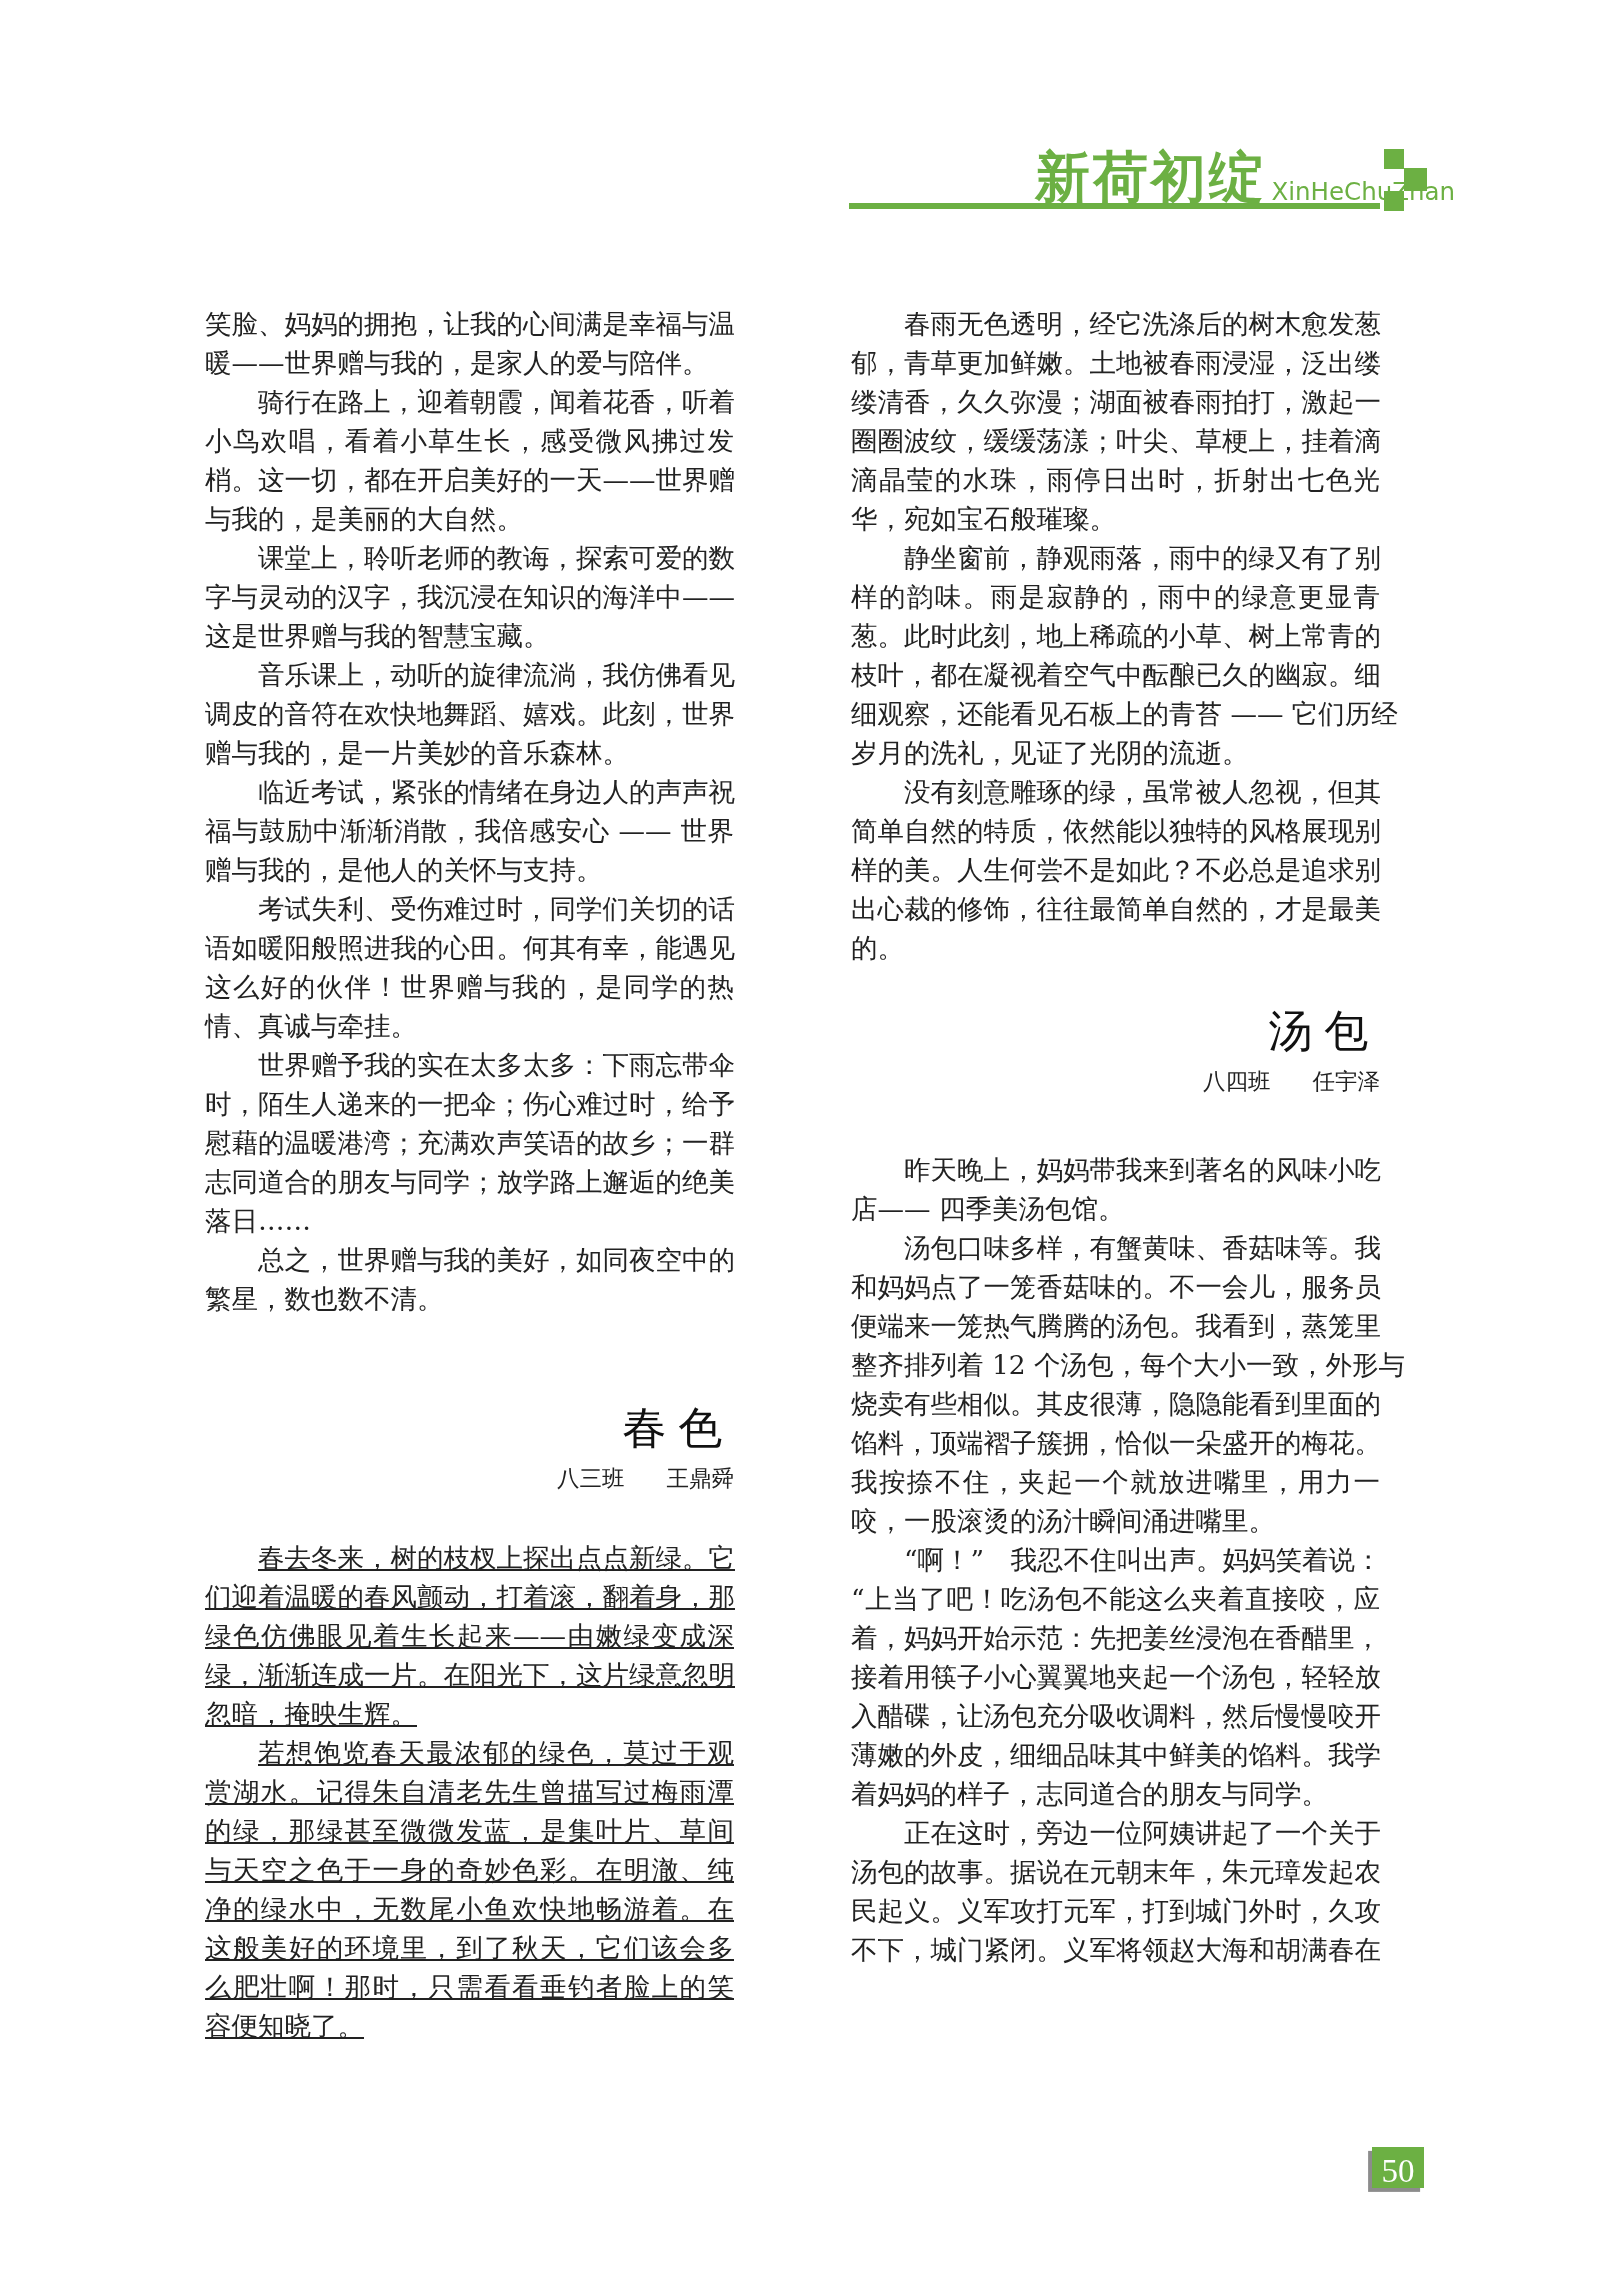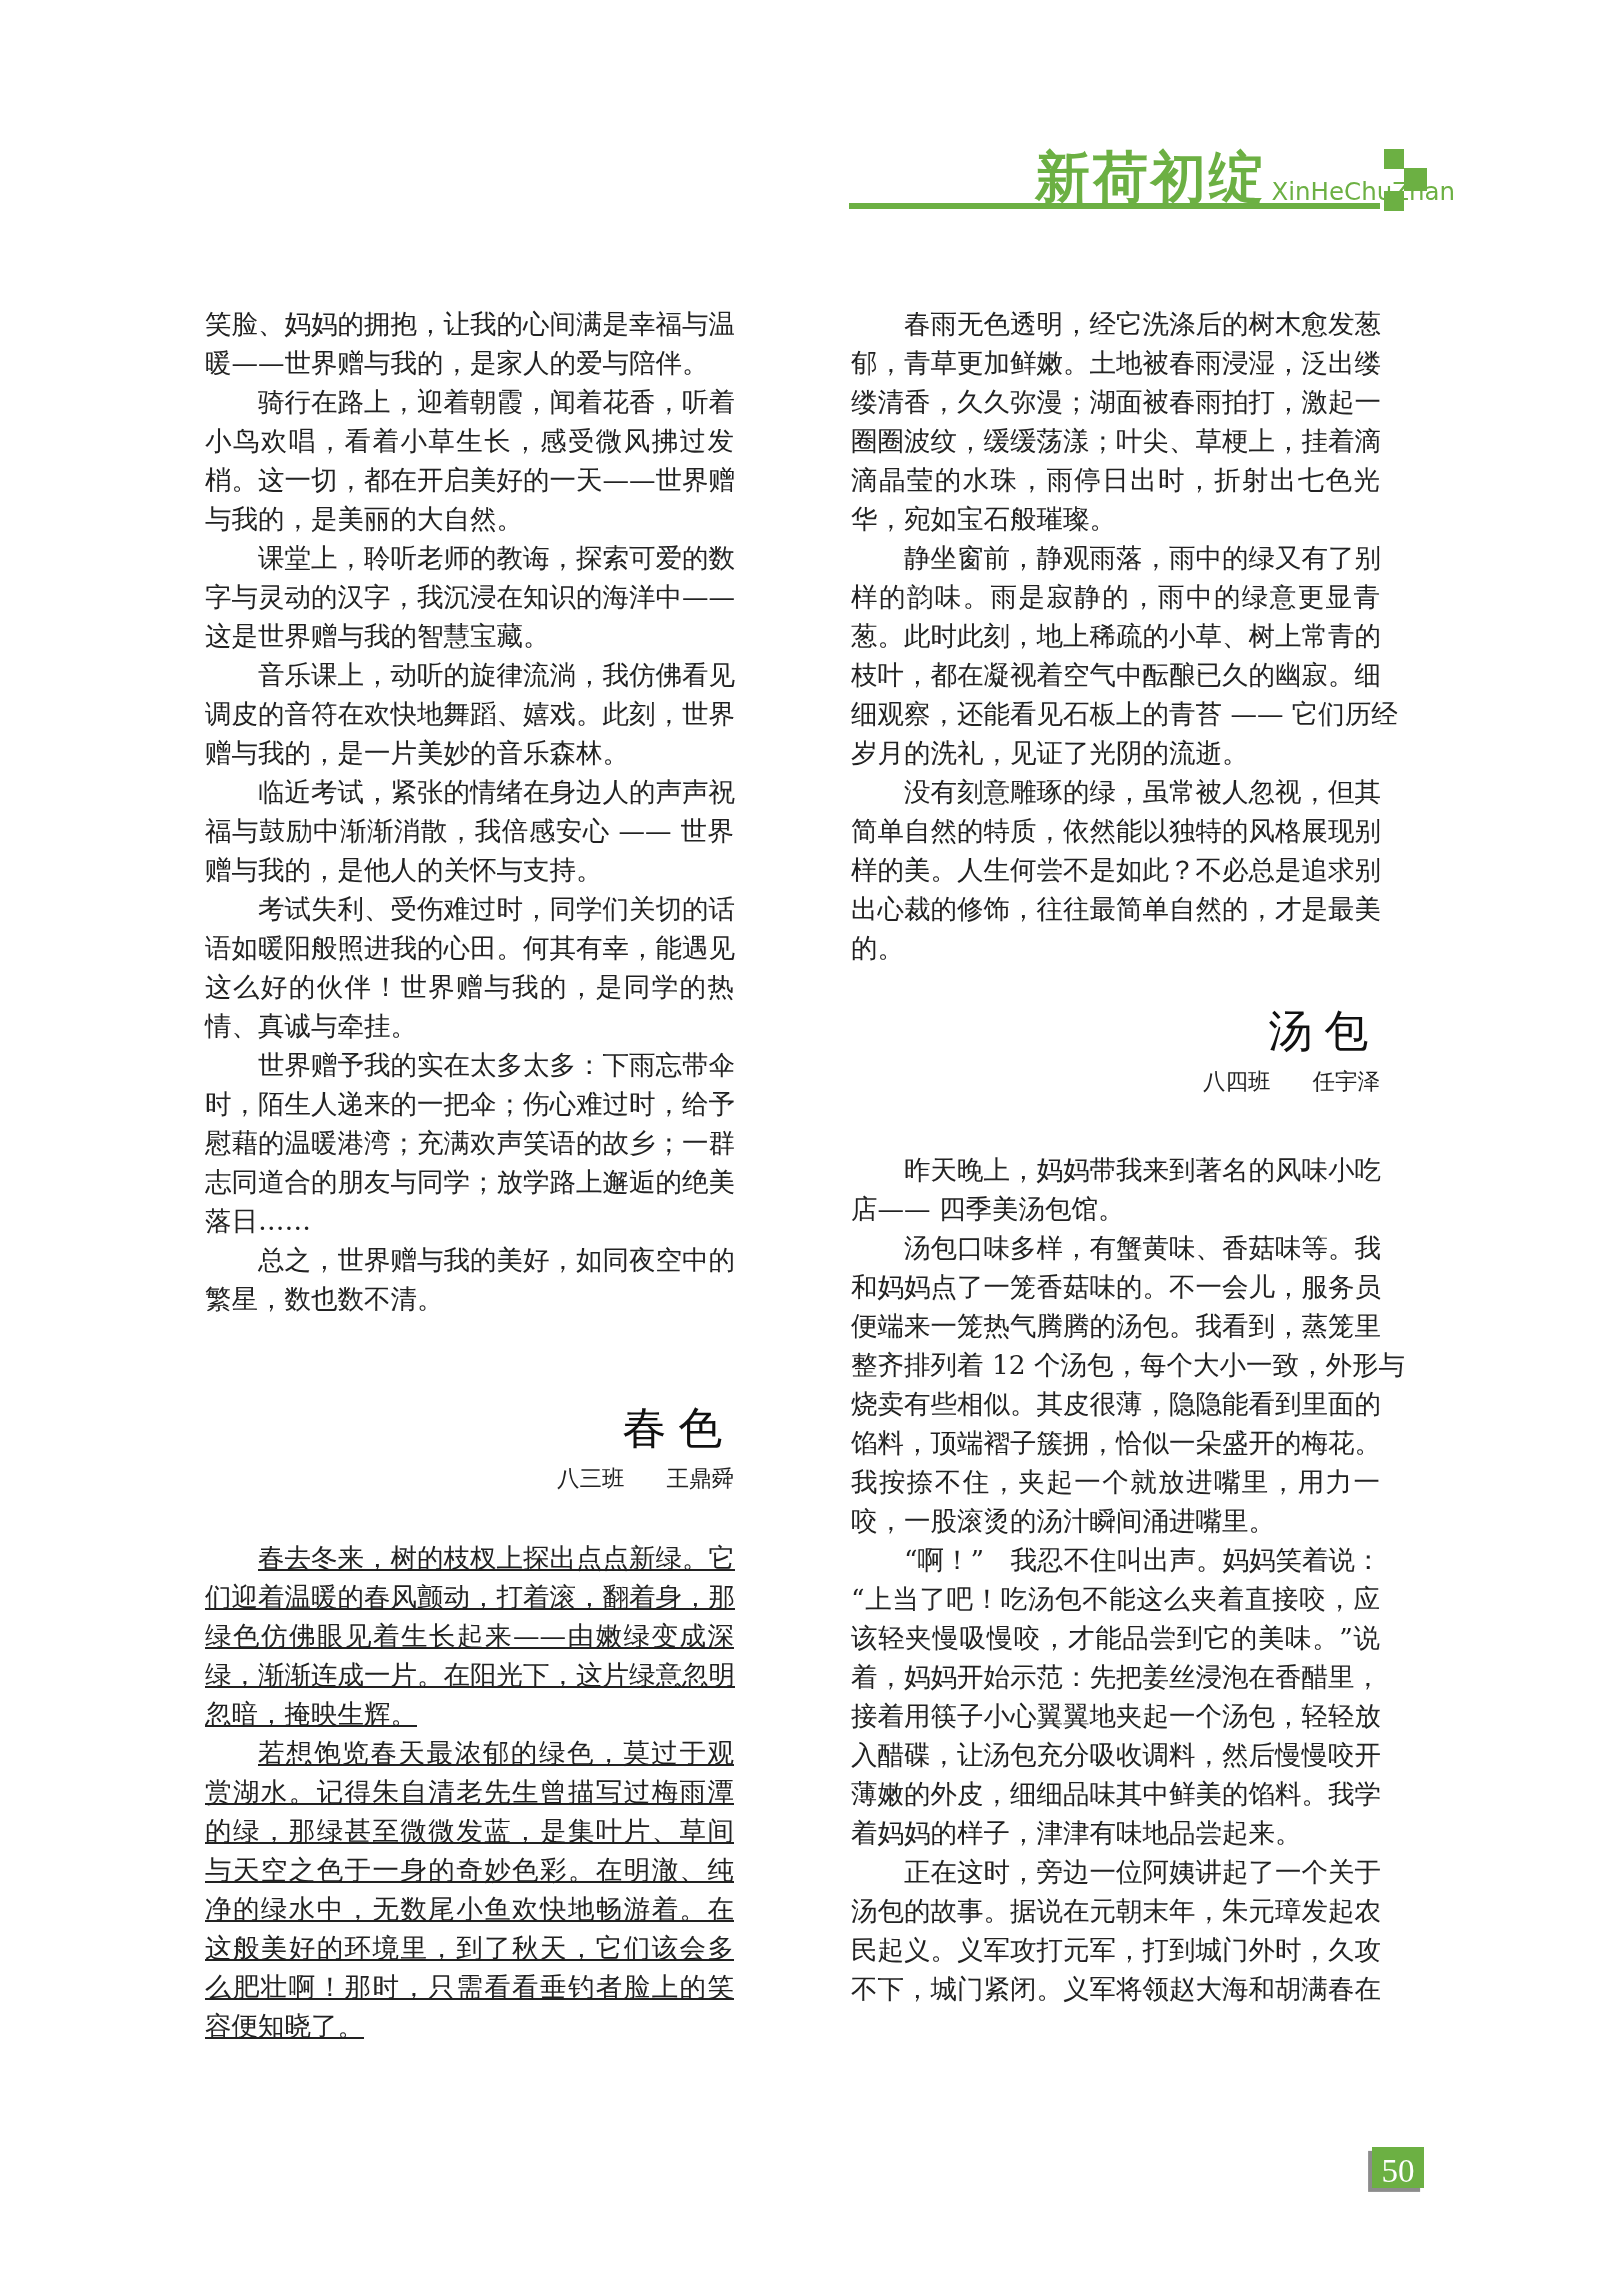--- a/index.html
+++ b/index.html
@@ -178,7 +178,6 @@
         <div class="line para-end">咬，一股滚烫的汤汁瞬间涌进嘴里。</div>
         <div class="line indent">“啊！”　我忍不住叫出声。妈妈笑着说：</div>
         <div class="line">“上当了吧！吃汤包不能这么夹着直接咬，应</div>
-        <div class="line">该轻夹慢吸慢咬，才能品尝到它的美味。”说</div>
         <div class="line">着，妈妈开始示范：先把姜丝浸泡在香醋里，</div>
         <div class="line">接着用筷子小心翼翼地夹起一个汤包，轻轻放</div>
         <div class="line">入醋碟，让汤包充分吸收调料，然后慢慢咬开</div>

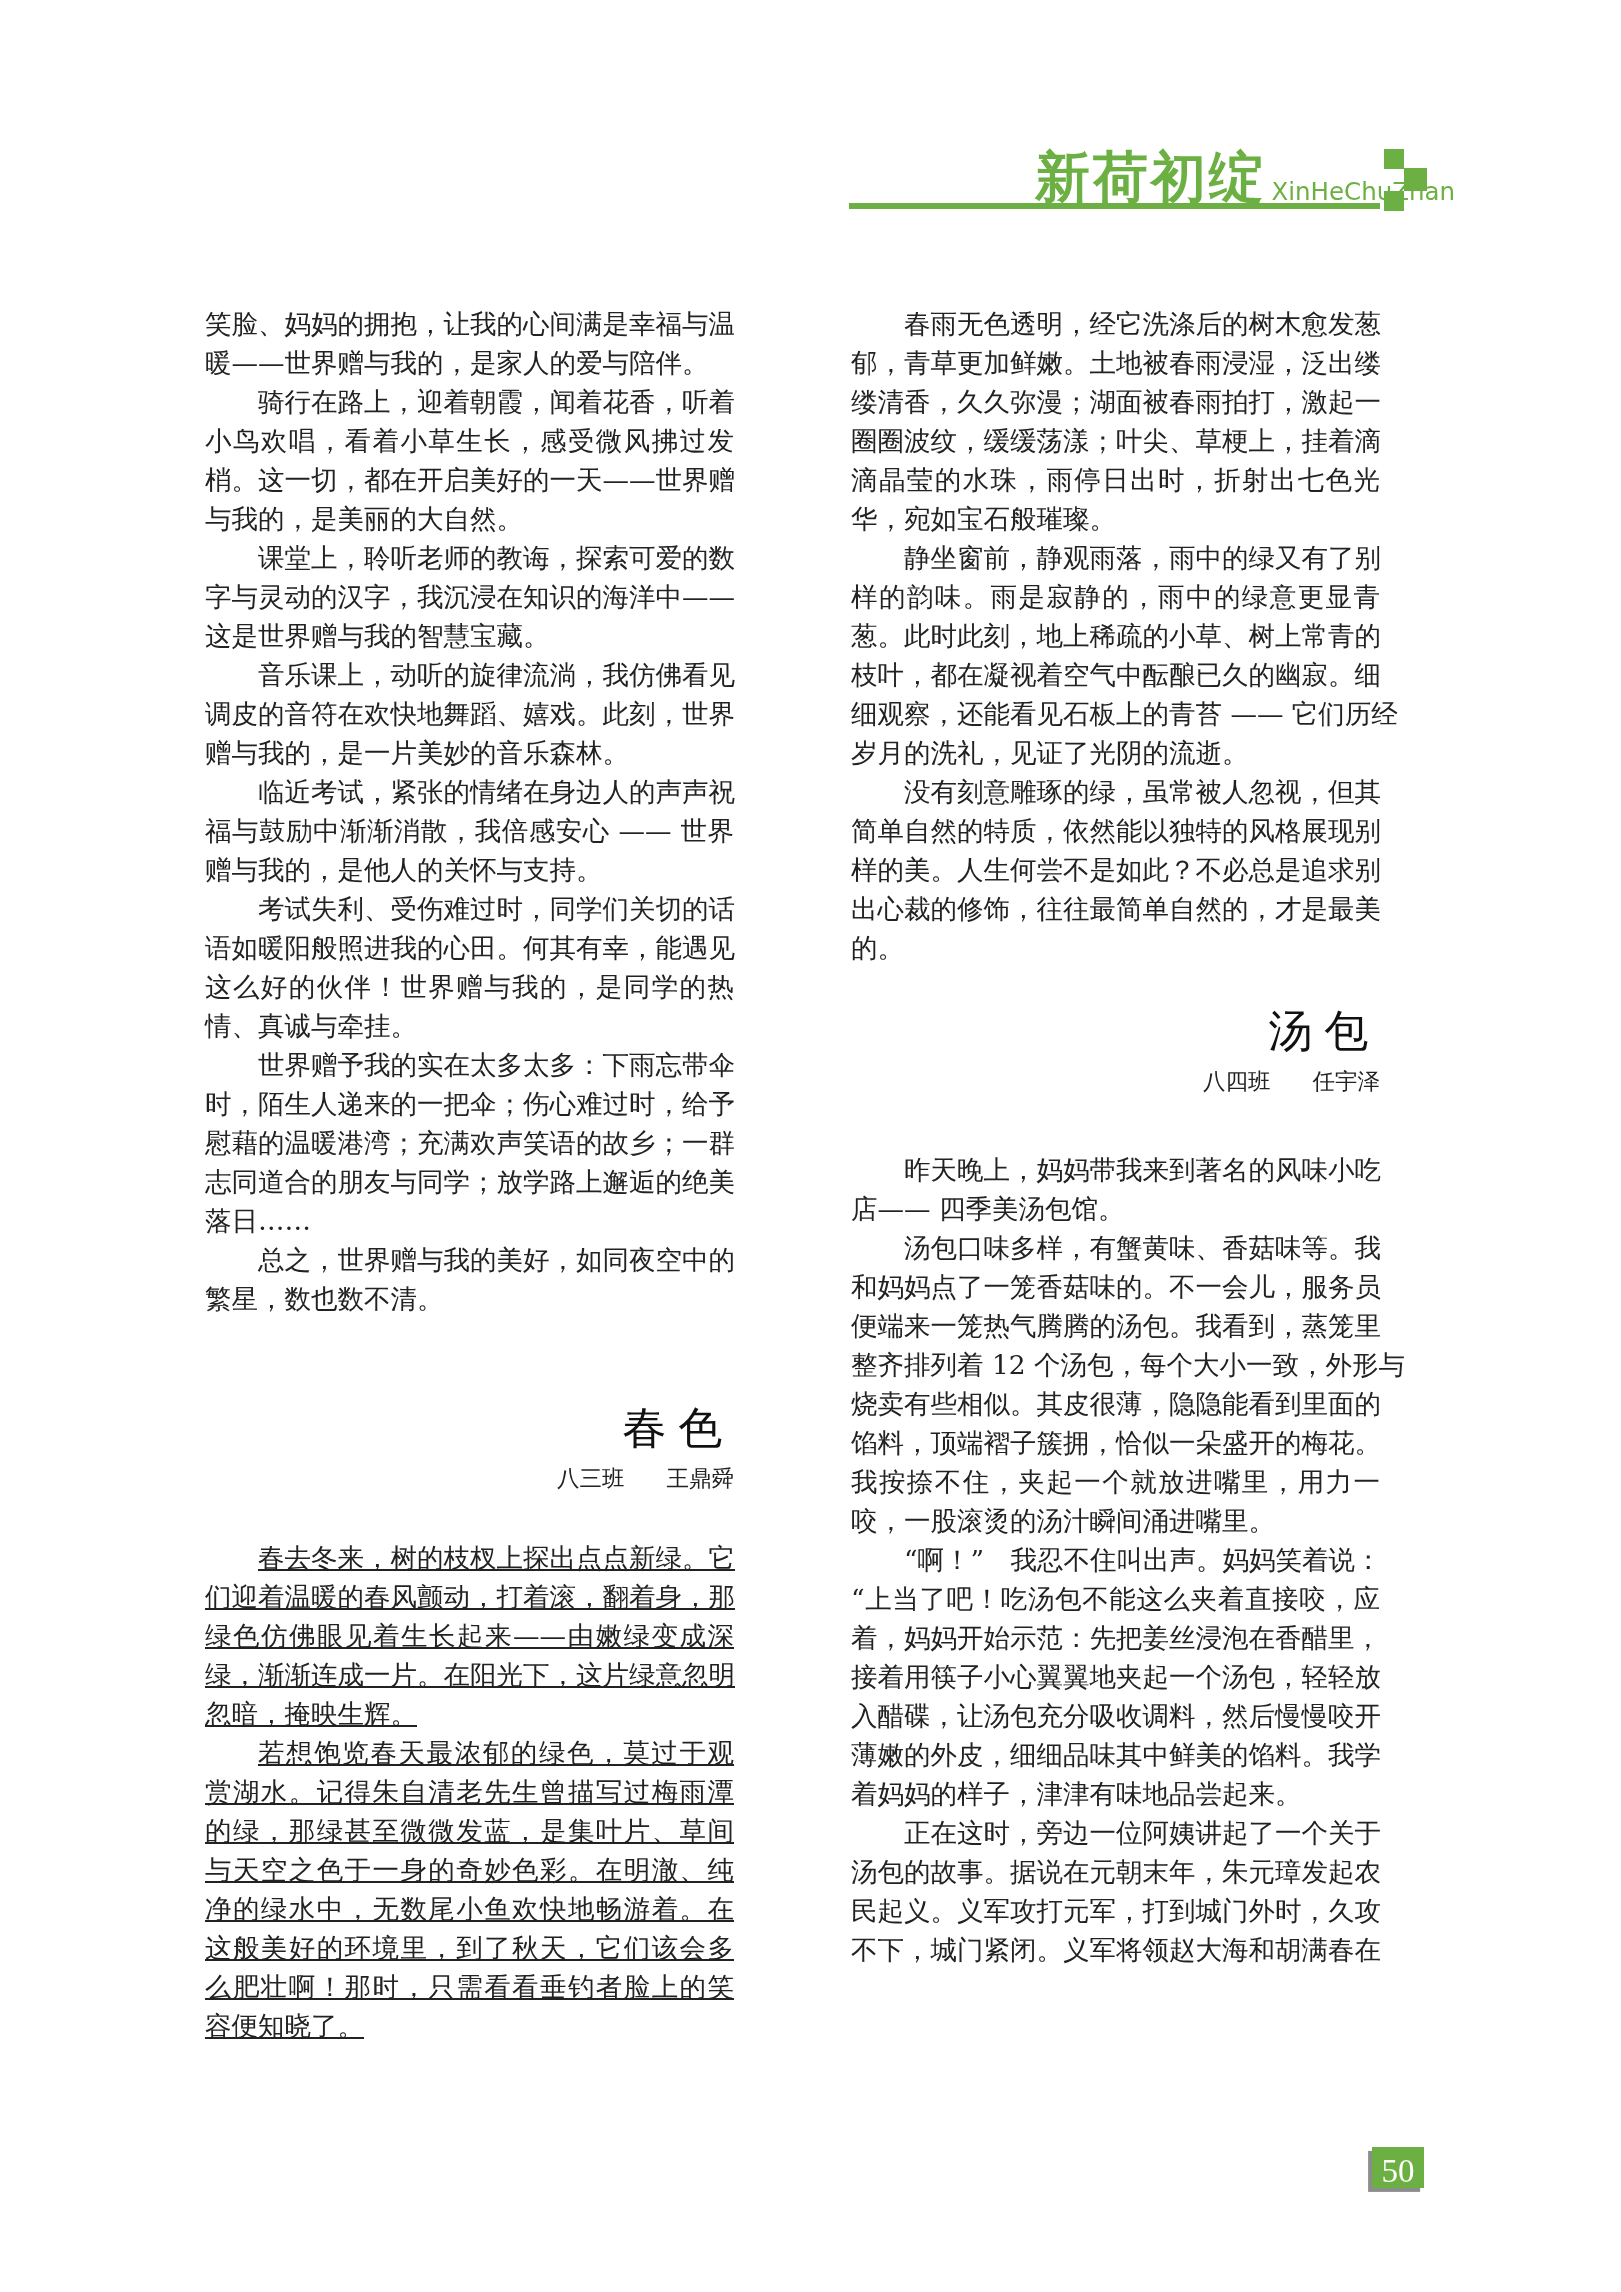--- a/index.html
+++ b/index.html
@@ -182,7 +182,7 @@
         <div class="line">接着用筷子小心翼翼地夹起一个汤包，轻轻放</div>
         <div class="line">入醋碟，让汤包充分吸收调料，然后慢慢咬开</div>
         <div class="line">薄嫩的外皮，细细品味其中鲜美的馅料。我学</div>
-        <div class="line para-end">着妈妈的样子，津津有味地品尝起来。</div>
+        <div class="line para-end">着妈妈的样子，志同道合的朋友与同学。</div>
         <div class="line indent">正在这时，旁边一位阿姨讲起了一个关于</div>
         <div class="line">汤包的故事。据说在元朝末年，朱元璋发起农</div>
         <div class="line">民起义。义军攻打元军，打到城门外时，久攻</div>

